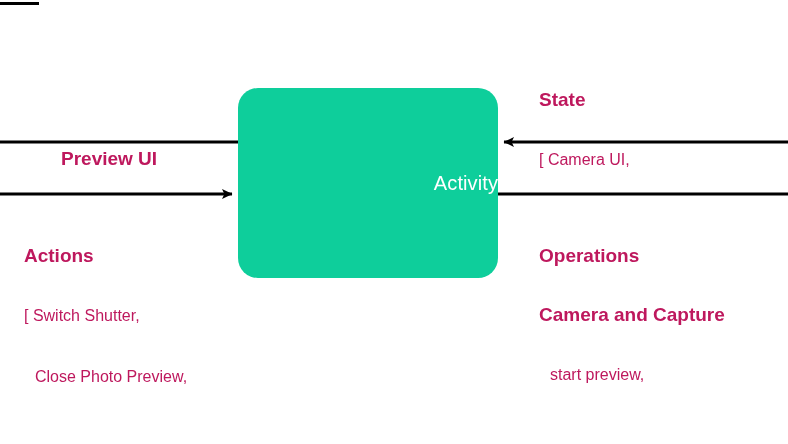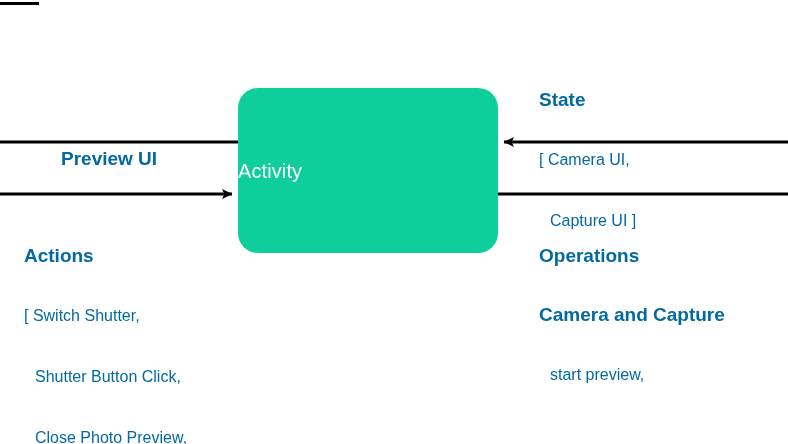--- a/index.html
+++ b/index.html
@@ -63,7 +63,7 @@
   
   .label {
     position: absolute;
-    color: #0369a1;
+    color: #be185d;
     white-space: pre;
   }
   .label .hd {

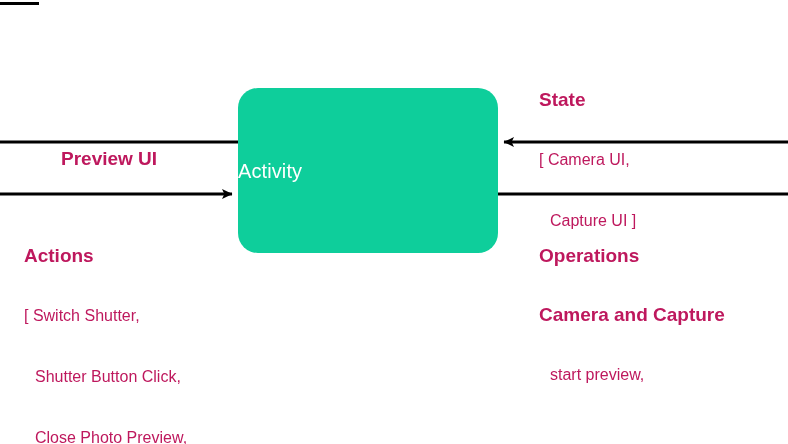--- a/index.html
+++ b/index.html
@@ -35,12 +35,12 @@
     left: 238px;
     top: 88px;
     width: 260px;
-    height: 165px;
+    height: 190px;
     border-radius: 20px;
     background: #0ECE9B;
     display: flex;
     align-items: center;
-    justify-content: flex-start;
+    justify-content: flex-end;
   }
   .node-activity-label {
     color: #ffffff;

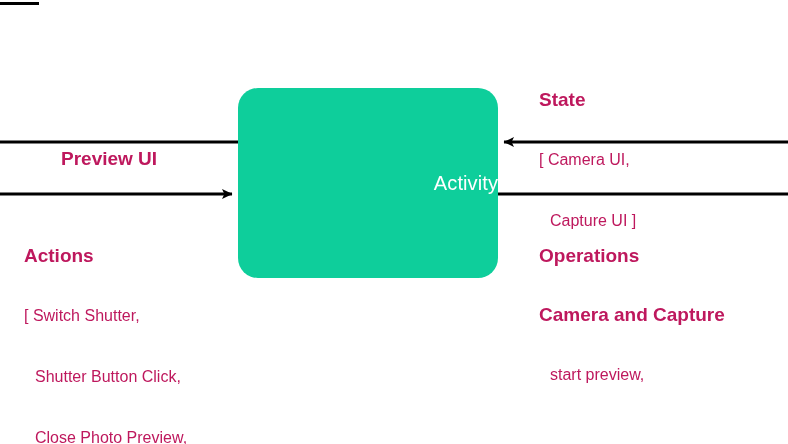--- a/index.html
+++ b/index.html
@@ -132,7 +132,6 @@
   <div class="label lbl-state">
     <span class="hd">State</span>
     <span class="ln">[ Camera UI,</span>
-    <span class="ln indent-1">Capture UI ]</span>
   </div>
 
   <div class="label lbl-ops">

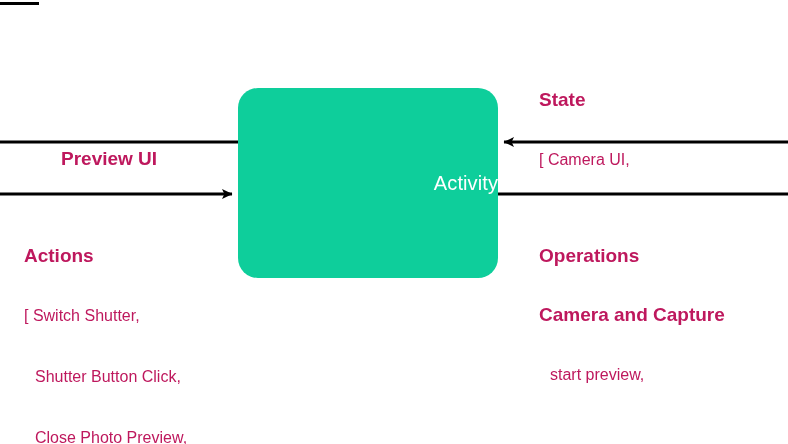--- a/index.html
+++ b/index.html
@@ -123,7 +123,6 @@
   <div class="label lbl-actions">
     <span class="hd">Actions</span>
     <span class="ln">[ Switch Shutter,</span>
-    <span class="ln indent-1">Shutter Button Click,</span>
     <span class="ln indent-1">Close Photo Preview,</span>
     
     

